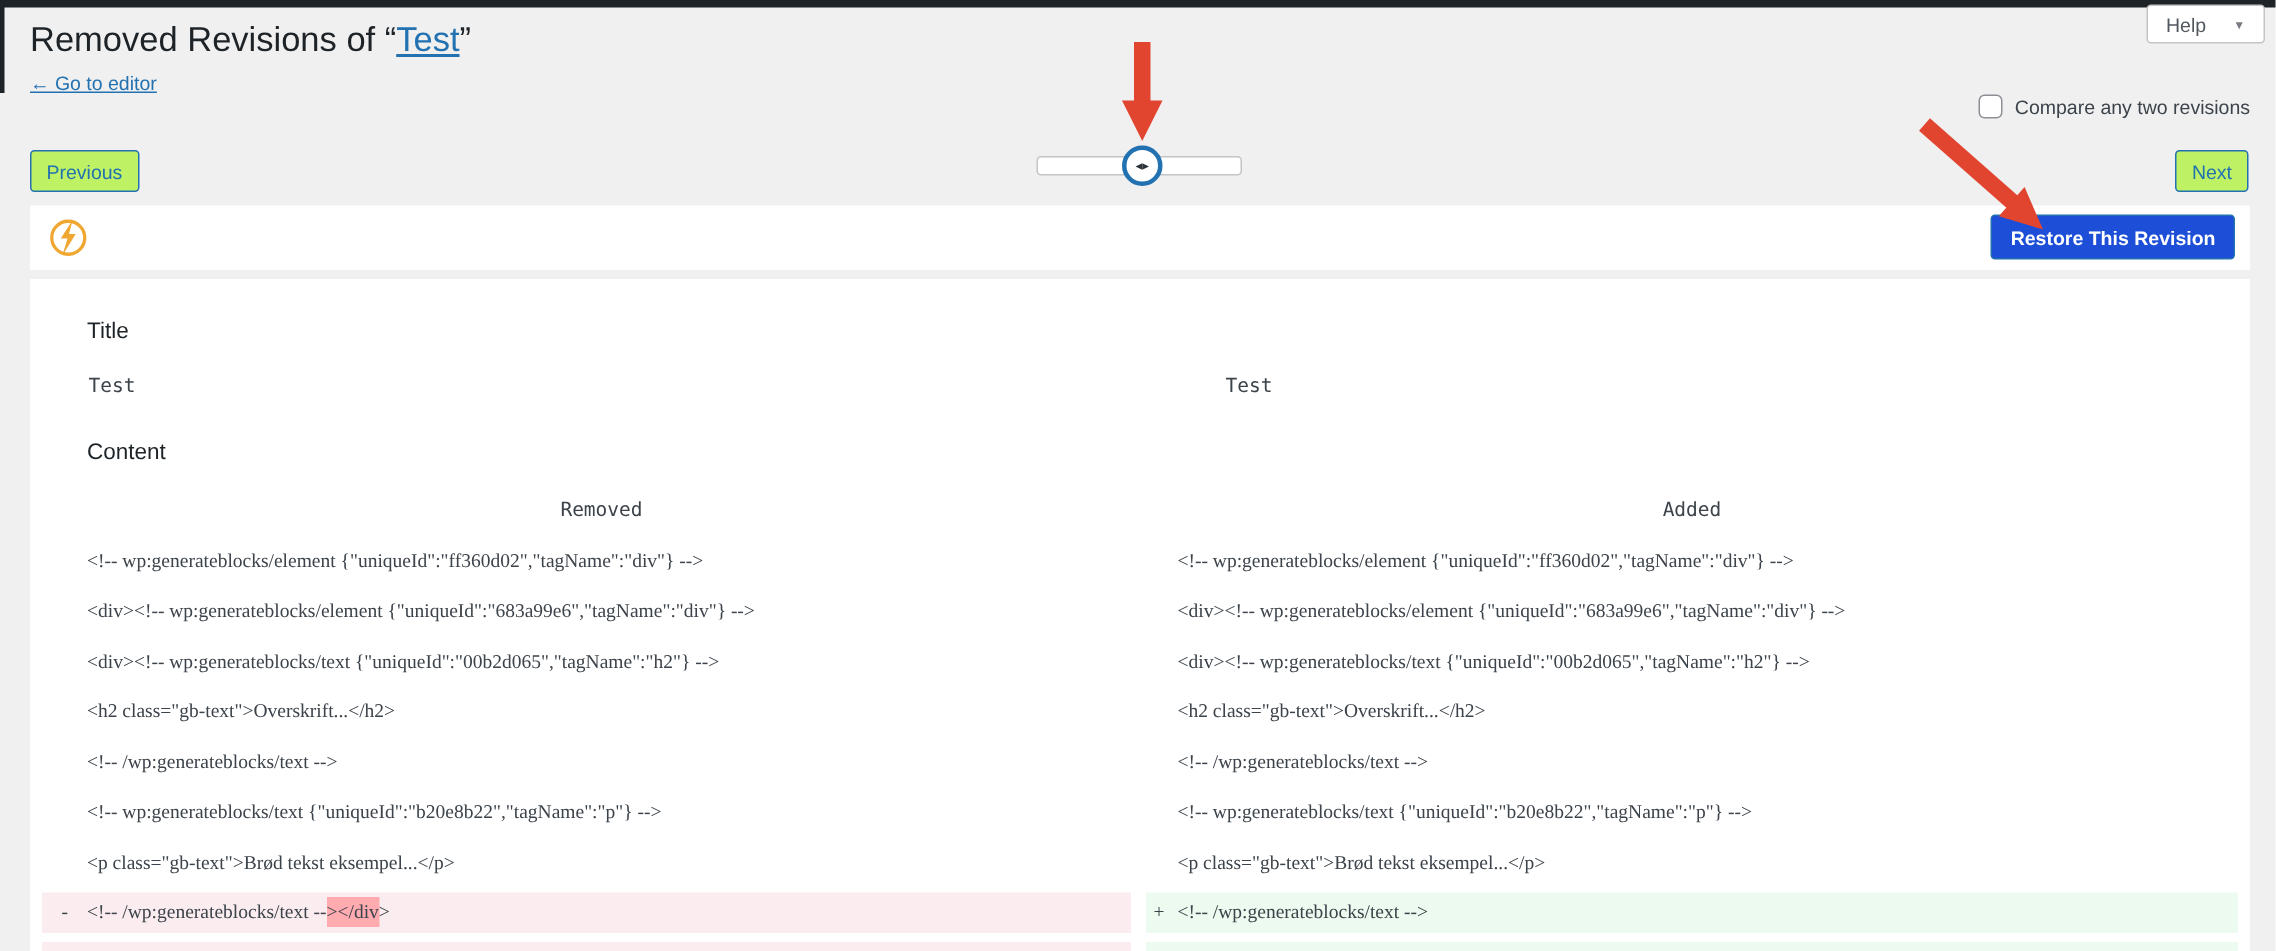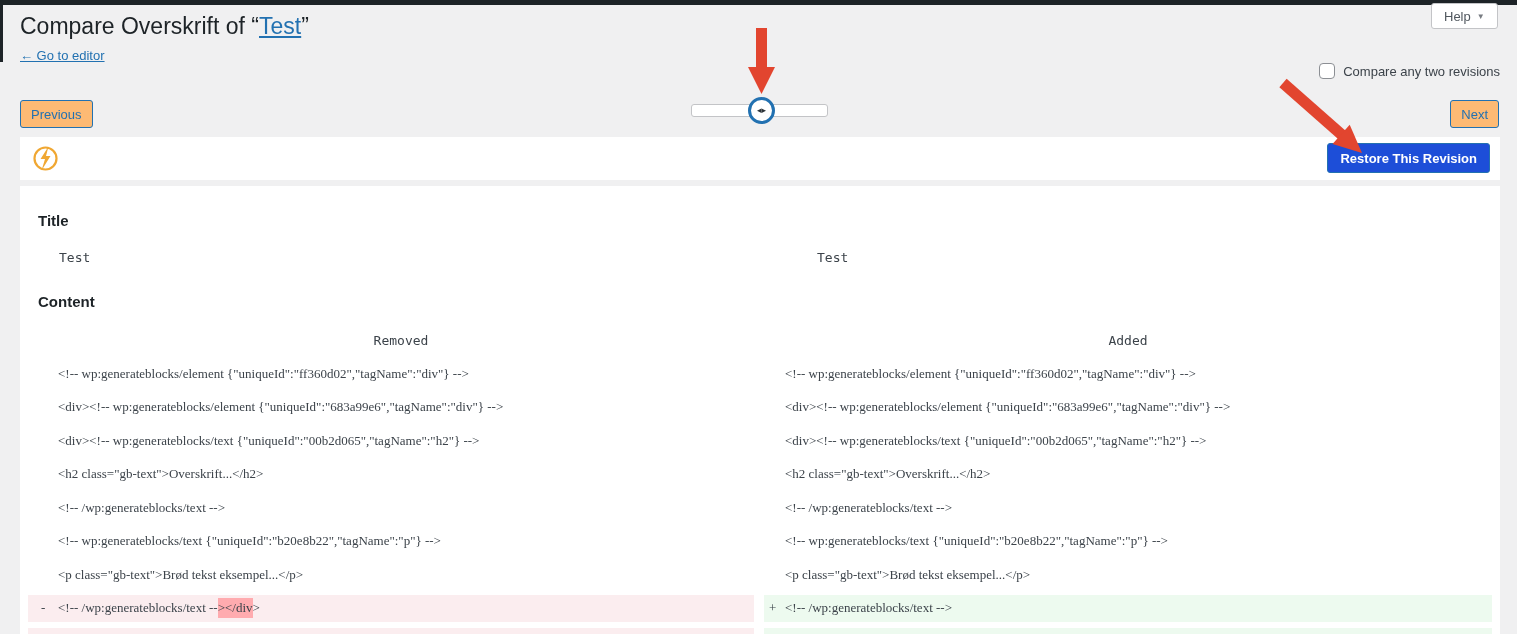--- a/index.html
+++ b/index.html
@@ -79,7 +79,7 @@
 <div class="topbar"></div>
 <div class="edge-notch"></div>
 
-<h1 class="page-title"><span>Compare Overskrift of “</span><a>Test</a><span>”</span></h1>
+<h1 class="page-title"><span>Removed Revisions of “</span><a>Test</a><span>”</span></h1>
 
 <a class="go-editor">← Go to editor</a>
 

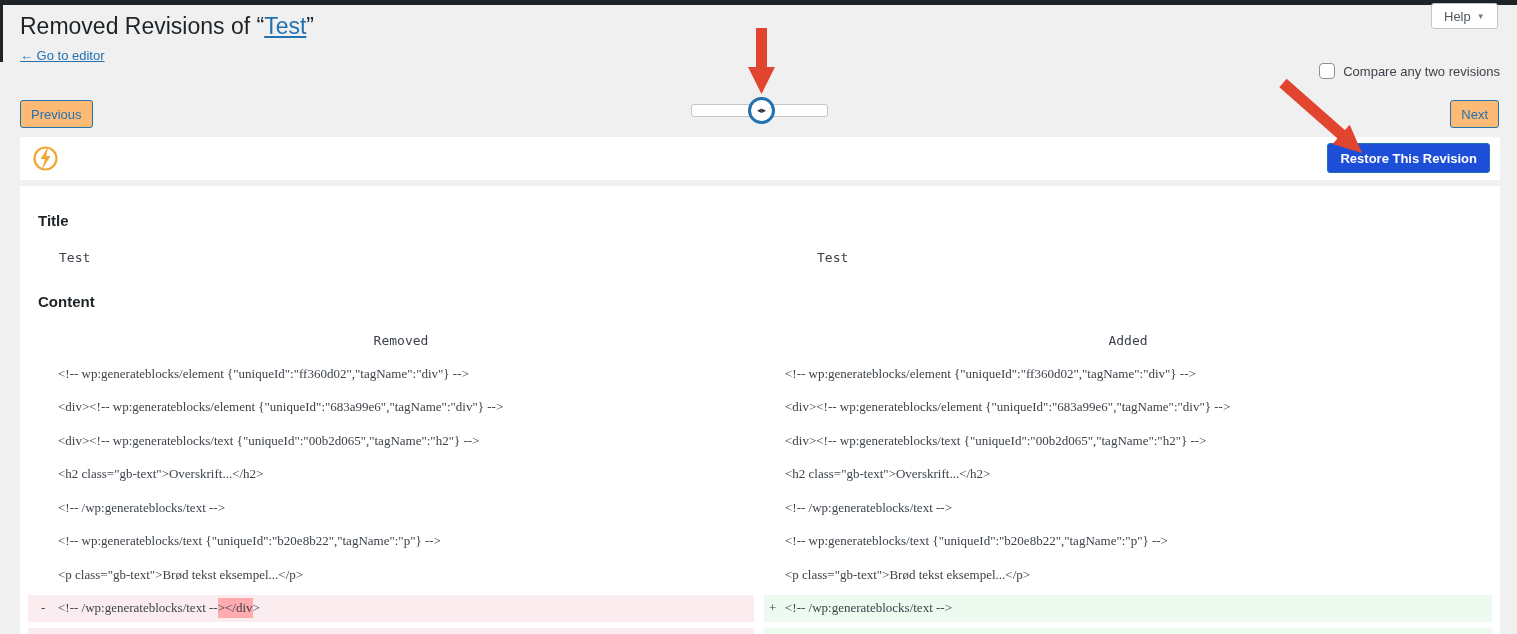--- a/index.html
+++ b/index.html
@@ -19,7 +19,7 @@
 
   .help-btn { position:absolute; left:1431px; top:3px; height:26px; padding:0 12px;
     background:#fff; border:1px solid #c3c4c7; border-radius:3px;
-    display:flex; align-items:center; gap:6px; font-size:13px; color:#50575e; cursor:pointer; }
+    display:flex; align-items:center; gap:18px; font-size:13px; color:#50575e; cursor:pointer; }
   .help-caret { font-size:8px; color:#787c82; }
 
   .compare-toggle { position:absolute; top:63px; right:17px; display:flex; align-items:center; gap:8px;

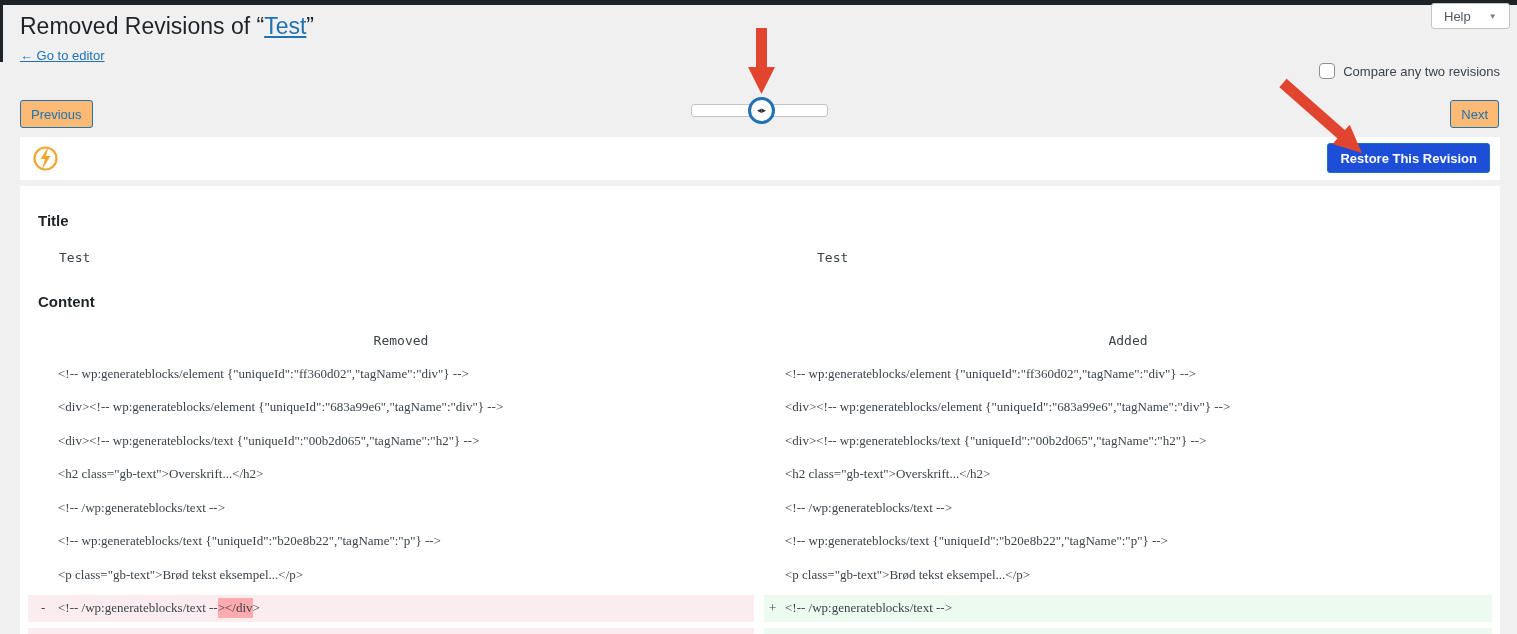--- a/index.html
+++ b/index.html
@@ -27,7 +27,7 @@
   .checkbox { width:16px; height:16px; background:#fff; border:1px solid #8c8f94; border-radius:4px; cursor:pointer; }
 
   .wp-btn { position:absolute; top:100px; height:28px; padding:0 10px; display:flex; align-items:center;
-    background:#fdba74; border:1px solid #2271b1; border-radius:3px; color:#2271b1; font-size:13px; cursor:pointer; }
+    background:#bef264; border:1px solid #2271b1; border-radius:3px; color:#2271b1; font-size:13px; cursor:pointer; }
   .btn-prev { left:20px; }
   .btn-next { right:18px; }
 

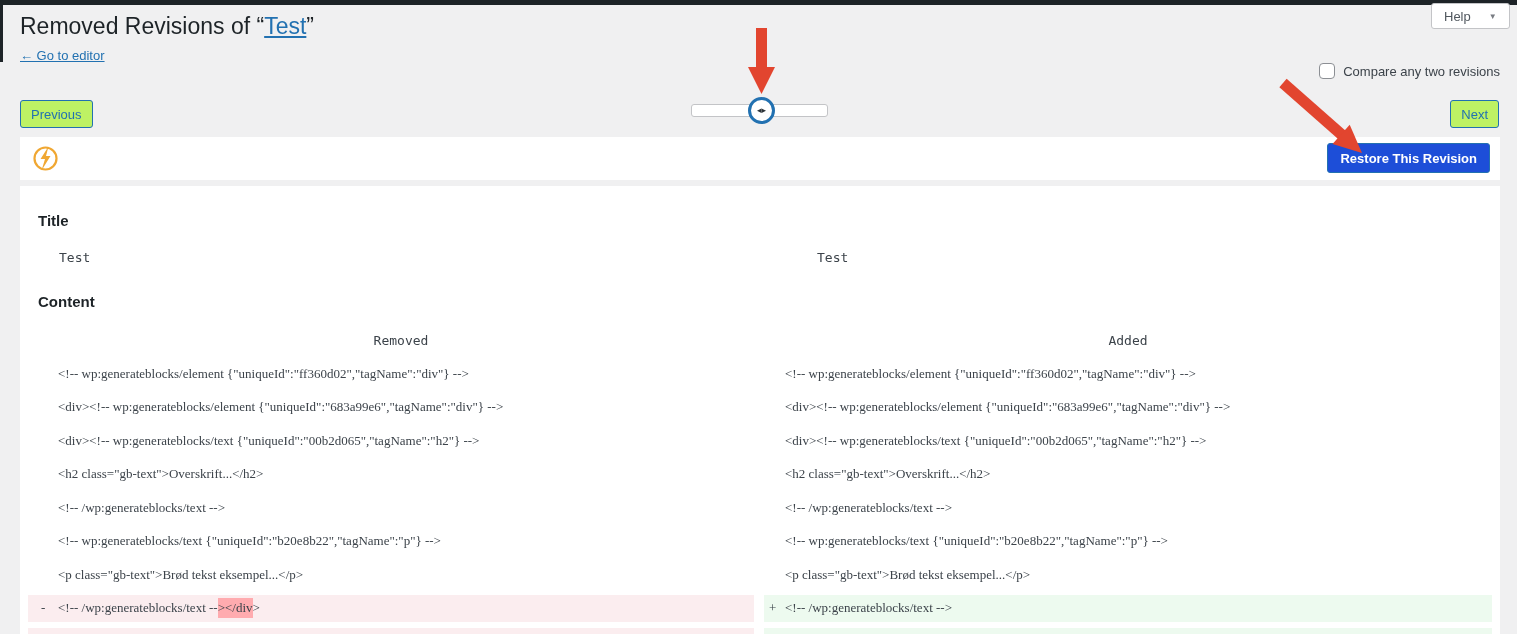--- a/index.html
+++ b/index.html
@@ -46,7 +46,7 @@
     color:#fff; font-size:13px; font-weight:600; cursor:pointer; }
 
   .content-box { position:absolute; left:20px; top:186px; width:1480px; height:448px; background:#fff; overflow:hidden; }
-  .sec-heading { position:absolute; font-size:15px; font-weight:700; color:#1d2327; }
+  .sec-heading { position:absolute; font-size:15px; font-weight:400; color:#1d2327;margin-left:20px; }
   .h-title { left:18px; top:26px; }
   .h-content { left:18px; top:107px; }
 

